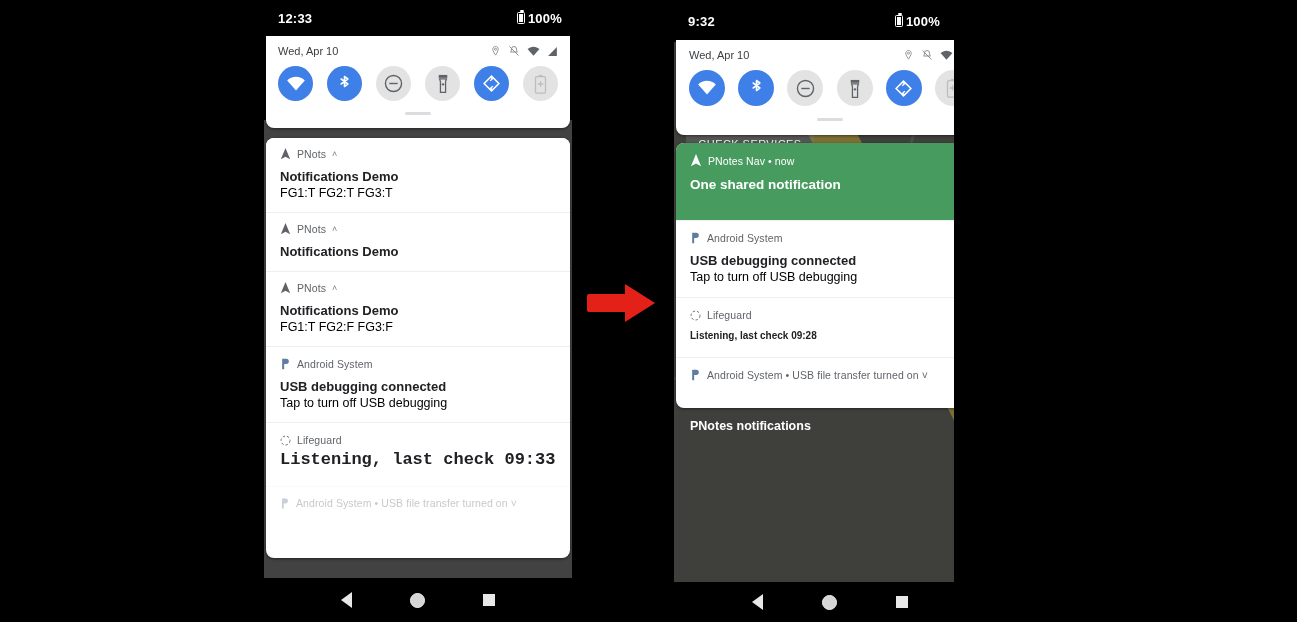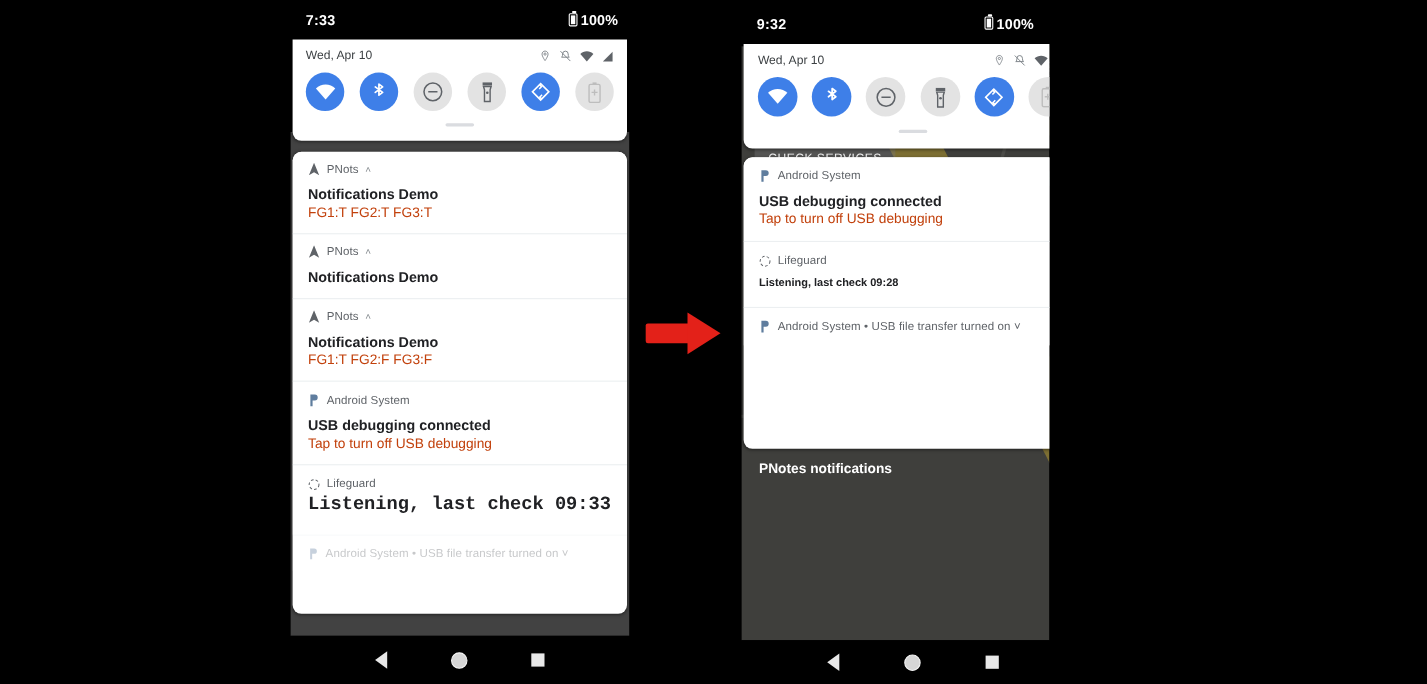--- a/index.html
+++ b/index.html
@@ -108,7 +108,7 @@
     <div class="device-body" style="left:0px; top:120px; width:308px; height:458px;"></div>
 
     <div class="statusbar" style="height:36px; padding:0 14px;">
-      <span>7:33</span>
+      <span>12:33</span>
       <span class="sb-right">
         <span class="batt-glyph"></span>
         <span>100%</span>

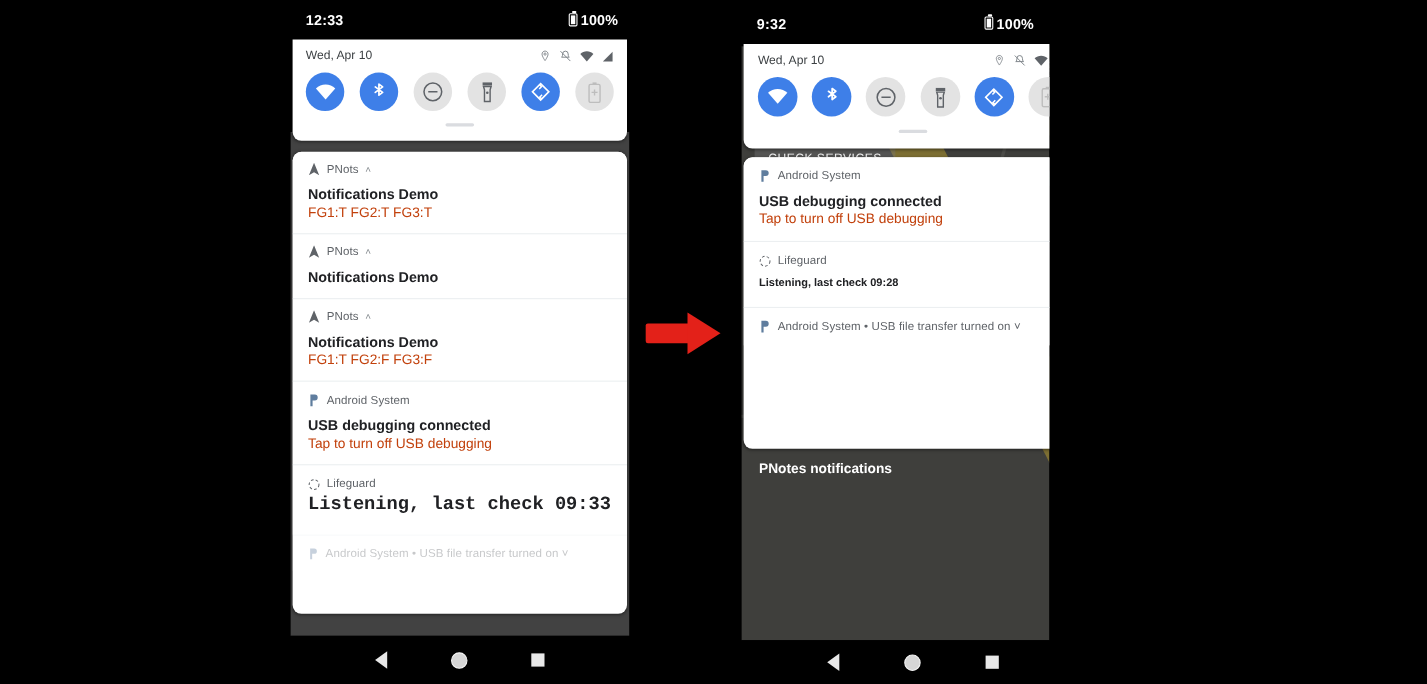--- a/index.html
+++ b/index.html
@@ -362,6 +362,15 @@
 
     <div class="notif-list" style="left:2px; top:143px; width:308px; height:265px;">
 
+      <div class="notif green" style="padding:11px 14px 0; height:77px;">
+        <div class="notif-head">
+          <svg width="12" height="13" viewBox="0 0 16 18">
+              <path d="M8 0 15 17 8 13 1 17z" fill="#fff"></path>
+            </svg>
+          <span class="notif-app" style="color:#fff;">PNotes Nav • now</span>
+        </div>
+        <div class="notif-title" style="font-size:13.5px;margin-top:10px;">One shared notification</div>
+      </div>
 
       <div class="notif" style="padding:11px 14px 13px;">
         <div class="notif-head">

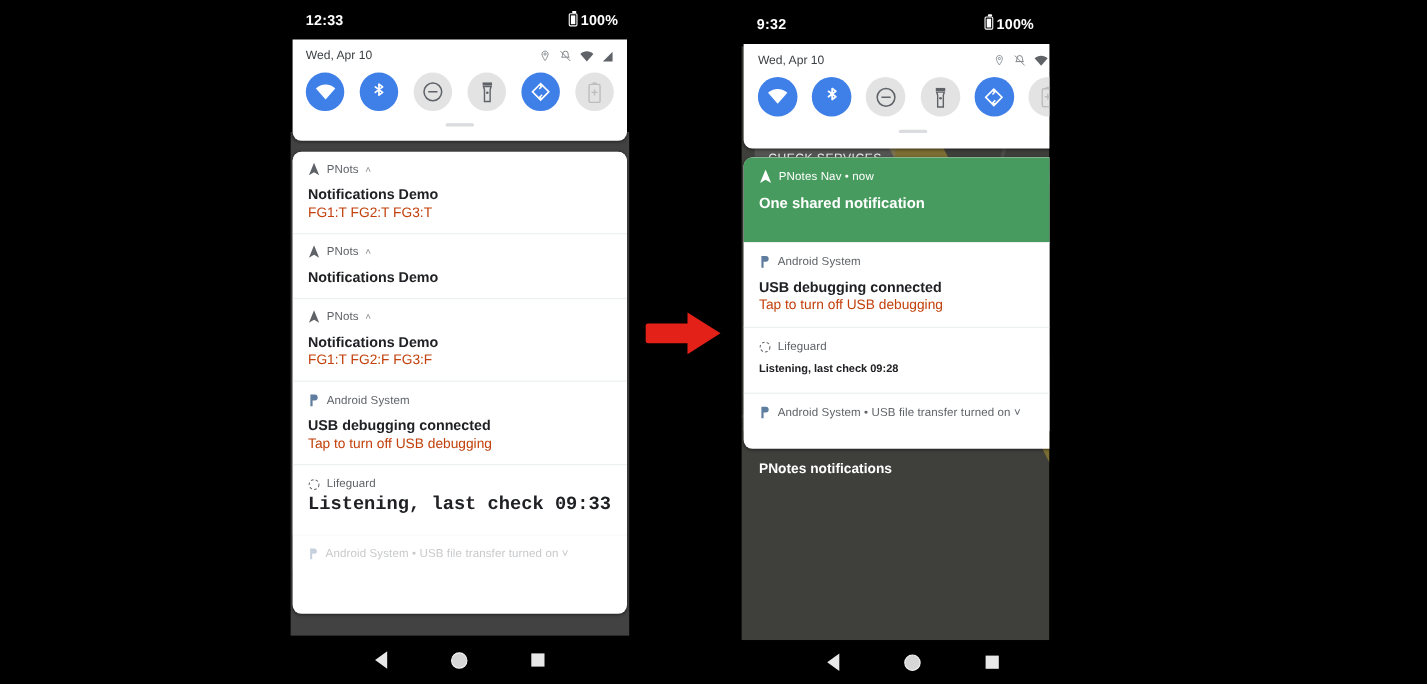--- a/index.html
+++ b/index.html
@@ -54,7 +54,7 @@
   .notif-head { display:flex; align-items:center; gap:6px; }
   .notif-app { color:#5f6368; font-size:10.5px; letter-spacing:.1px; }
   .notif-title { color:#202124; font-weight:bold; }
-  .notif-body  { color:#c2410c; }
+  .notif-body  { color:#000000; }
   .notif.green { background:#479b5e; border-top:none; }
   .notif.green .notif-app, .notif.green .notif-title { color:#fff; }
   .notif.faded { opacity:.35; }

